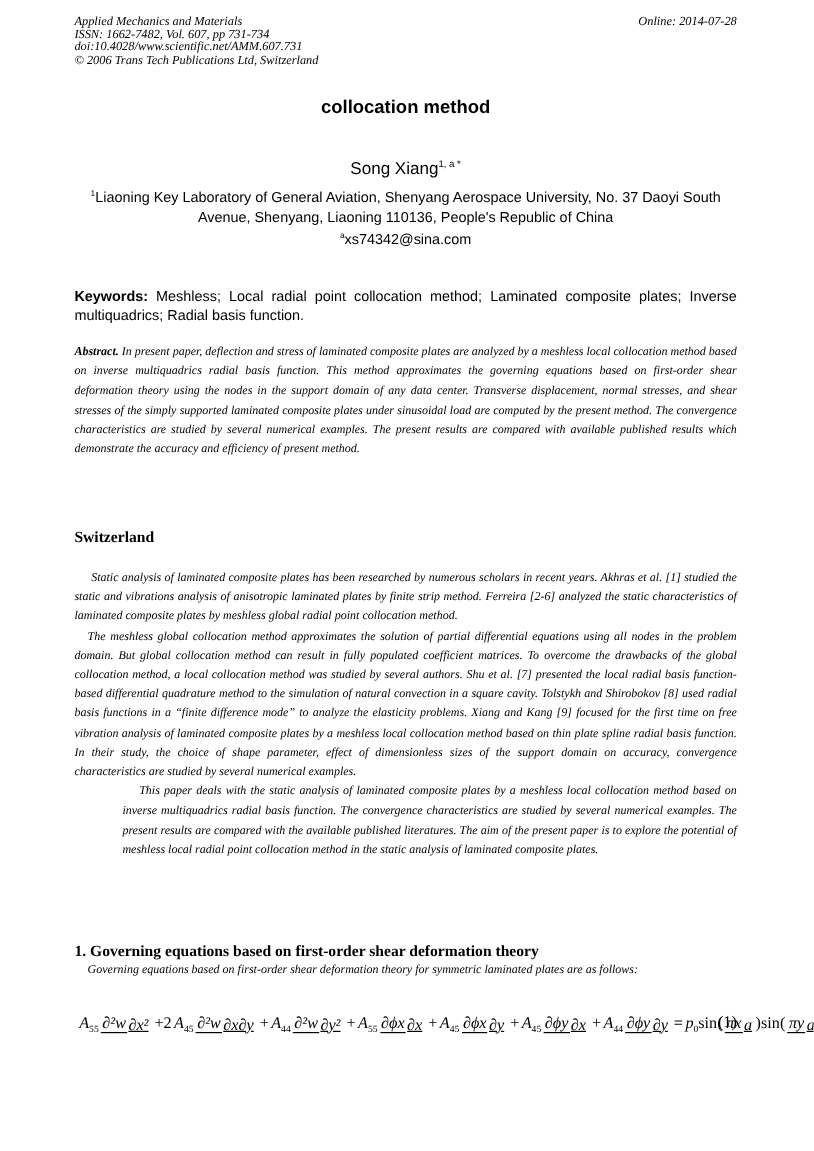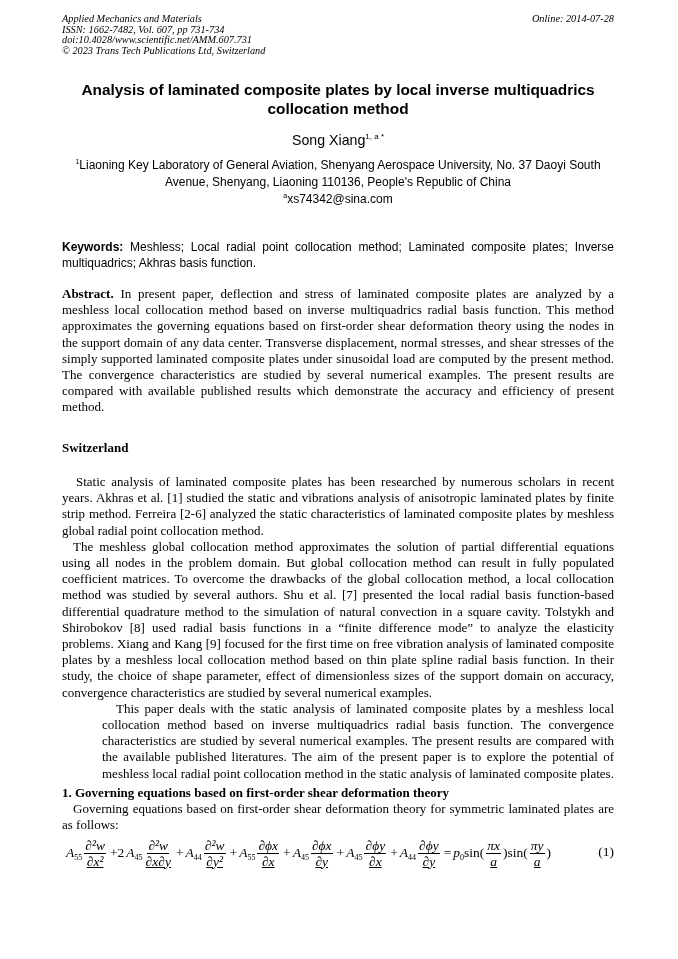--- a/index.html
+++ b/index.html
@@ -51,7 +51,7 @@
     <div>Applied Mechanics and Materials</div>
     <div>ISSN: 1662-7482, Vol. 607, pp 731-734</div>
     <div>doi:10.4028/www.scientific.net/AMM.607.731</div>
-    <div>© 2023 Trans Tech Publications Ltd, Switzerland</div>
+    <div>© 2006 Trans Tech Publications Ltd, Switzerland</div>
   </div>
   <div class="hdr hdr-right">Online: 2014-07-28</div>
 

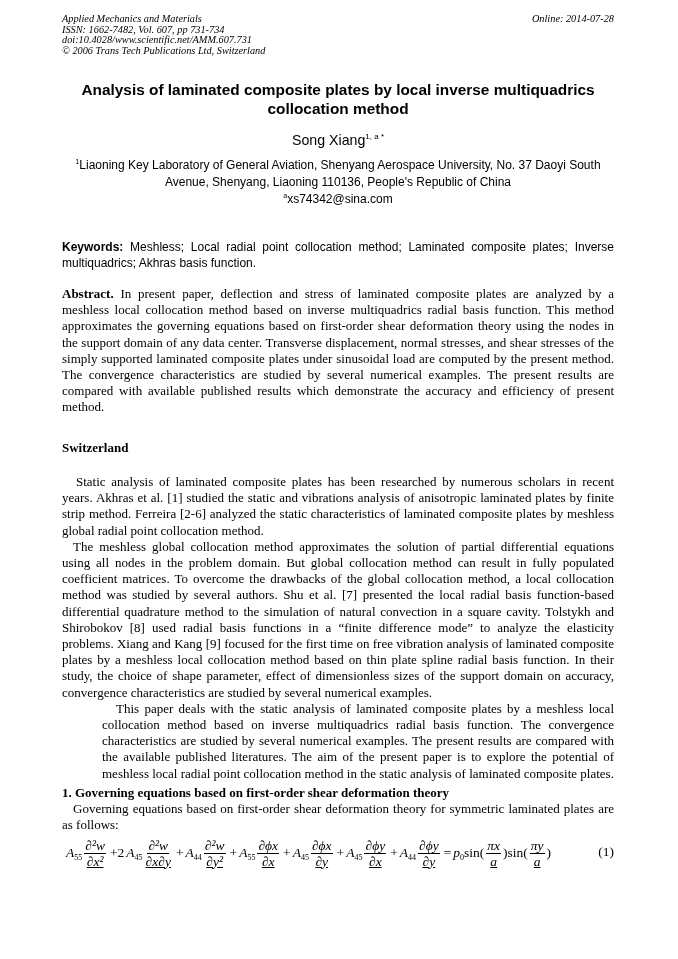--- a/index.html
+++ b/index.html
@@ -56,7 +56,6 @@
   <div class="hdr hdr-right">Online: 2014-07-28</div>
 
   <div class="title">
-    <div>Analysis of laminated composite plates by local inverse multiquadrics</div>
     <div>collocation method</div>
   </div>
 

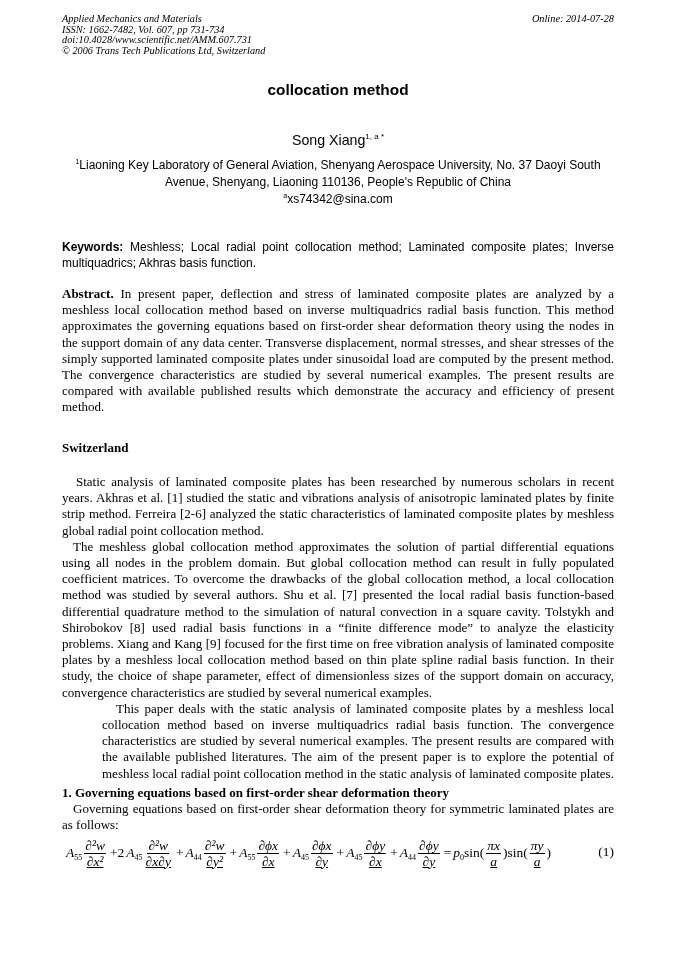--- a/index.html
+++ b/index.html
@@ -74,7 +74,7 @@
 
   <div class="keywords">
     <b>Keywords:</b>
-    <span>Meshless; Local radial point collocation method; Laminated composite plates; Inverse multiquadrics; Akhras basis function.</span>
+    <span>Meshless; Local radial point collocation method; Laminated composite plates; Inverse multiquadrics; Radial basis function.</span>
   </div>
 
   <div class="abstract body-text">

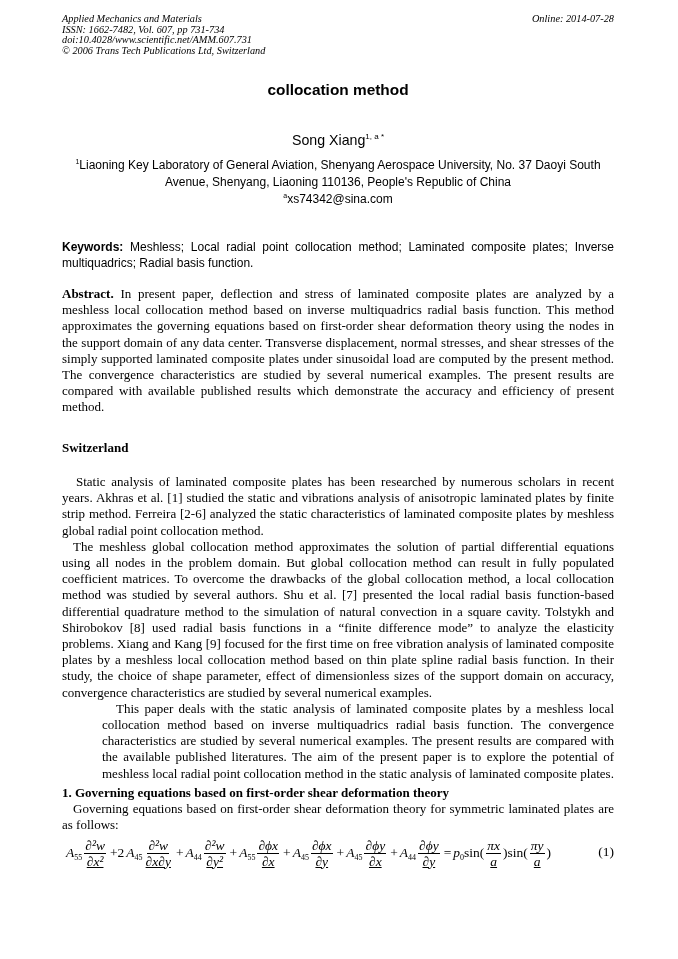--- a/index.html
+++ b/index.html
@@ -21,7 +21,7 @@
   .keywords { position: absolute; left: 0; top: 226px; width: 552px; text-align: justify;
     font-family: "Liberation Sans", sans-serif; font-size: 12px; line-height: 15.5px; }
   .keywords b { font-weight: bold; }
-  .body-text { font-family: "Liberation Serif", serif; font-size: 13px; line-height: 16.2px; text-align: justify; }
+  .body-text { font-family: "Liberation Serif", serif; font-size: 10px; line-height: 16.2px; text-align: justify; font-style: italic; }
   .abstract { position: absolute; left: 0; top: 272px; width: 552px; }
   .intro-h { position: absolute; left: 0; top: 426px; font-family: "Liberation Serif", serif; font-weight: bold; font-size: 13px; }
   .intro { position: absolute; left: 0; top: 444px; width: 552px; }

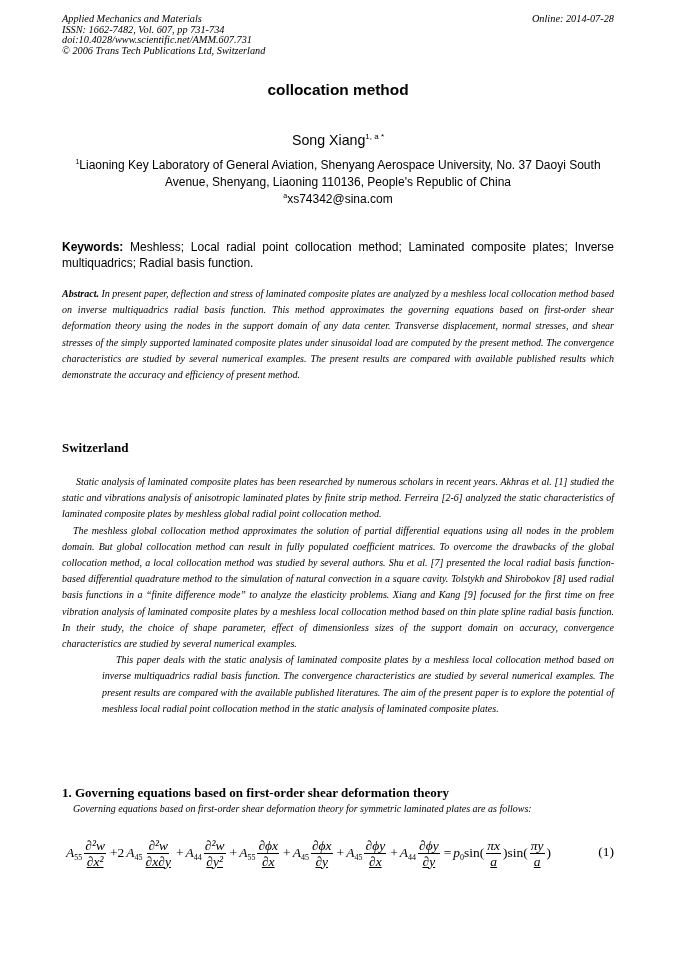--- a/index.html
+++ b/index.html
@@ -34,7 +34,7 @@
   .eq { position: absolute; left: 0; top: 818px; width: 552px; height: 42px;
     font-family: "Liberation Serif", serif; font-size: 13.5px; }
   .eq .row { position: absolute; left: 4px; top: 0; display: flex; align-items: center; height: 42px; }
-  .frac { display: inline-flex; flex-direction: column; align-items: center; margin: 0 2px; line-height: 15px; }
+  .frac { display: inline-flex; flex-direction: row; align-items: center; margin: 0 2px; line-height: 15px; }
   .frac .num { border-bottom: 1px solid #000; padding: 0 1px; font-style: italic; }
   .frac .den { font-style: italic; padding: 0 1px; text-decoration: underline; }
   .coef { font-style: italic; }

